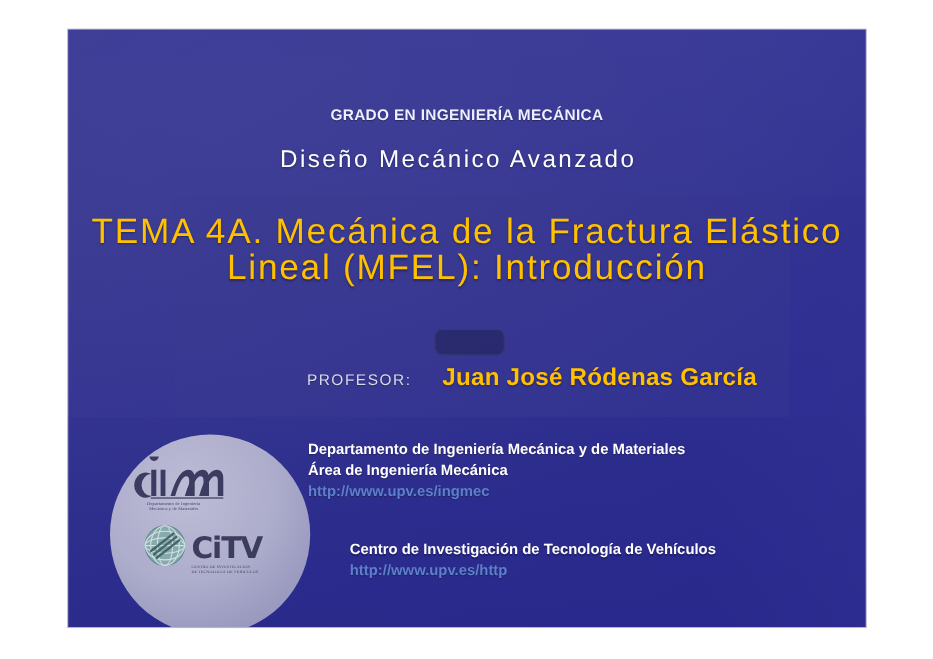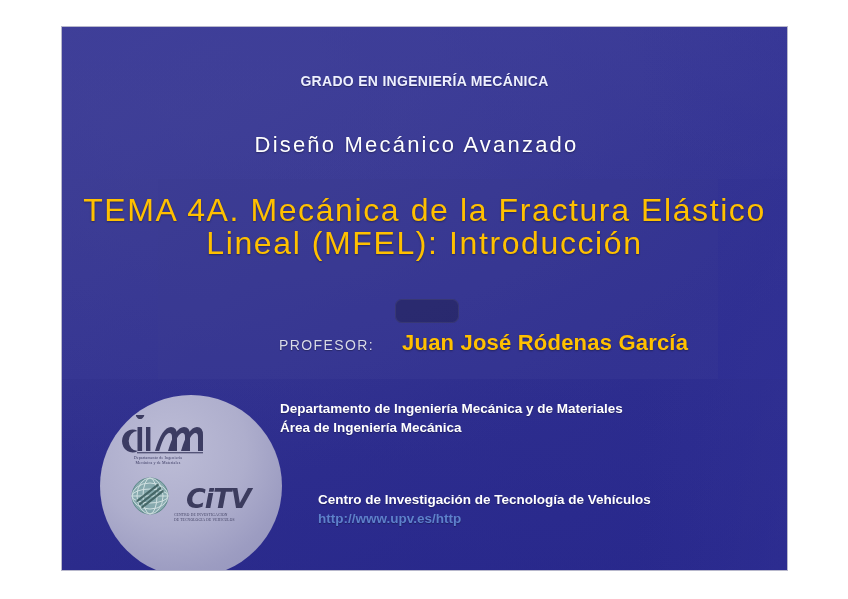--- a/index.html
+++ b/index.html
@@ -128,7 +128,7 @@
   #degree-line {
     position: absolute;
     left: 0; right: 0;
-    top: 46px;
+    top: 69px;
     text-align: center;
     font-size: 14px;
     font-weight: bold;

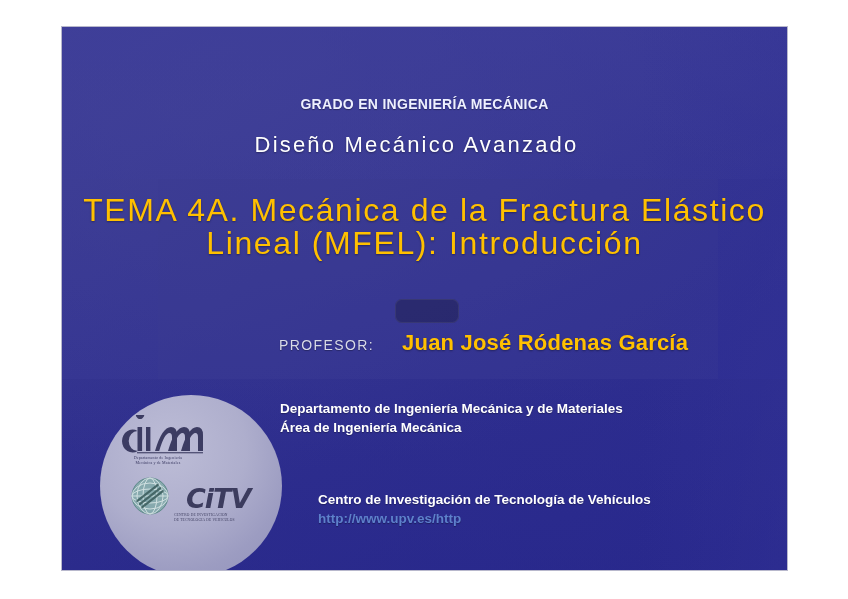--- a/index.html
+++ b/index.html
@@ -296,6 +296,7 @@
     <div id="dept-block">
       <div class="strong">Departamento de Ingeniería Mecánica y de Materiales</div>
       <div class="strong">Área de Ingeniería Mecánica</div>
+      <div class="link">http://www.upv.es/ingmec</div>
     </div>
 
     <div id="citv-block">

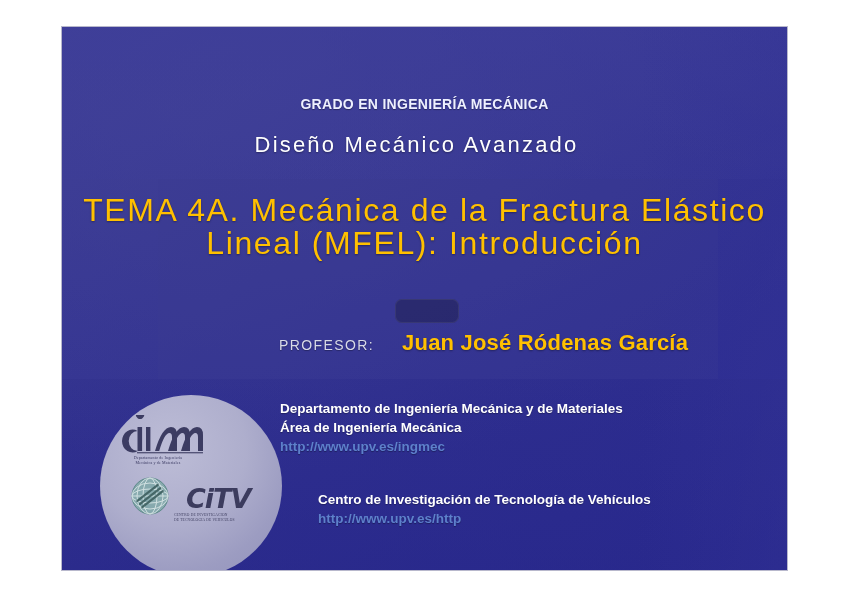--- a/index.html
+++ b/index.html
@@ -102,14 +102,13 @@
   }
   #logo-citv .citv-word {
     position: absolute;
-    left: 56px;
+    left: 44px;
     top: 8px;
     font-size: 27px;
     font-weight: bold;
     letter-spacing: -1.0px;
     color: #3c3c5e;
     font-family: "DejaVu Sans", sans-serif;
-    font-style: italic;
   }
   #logo-citv .citv-caption {
     position: absolute;

